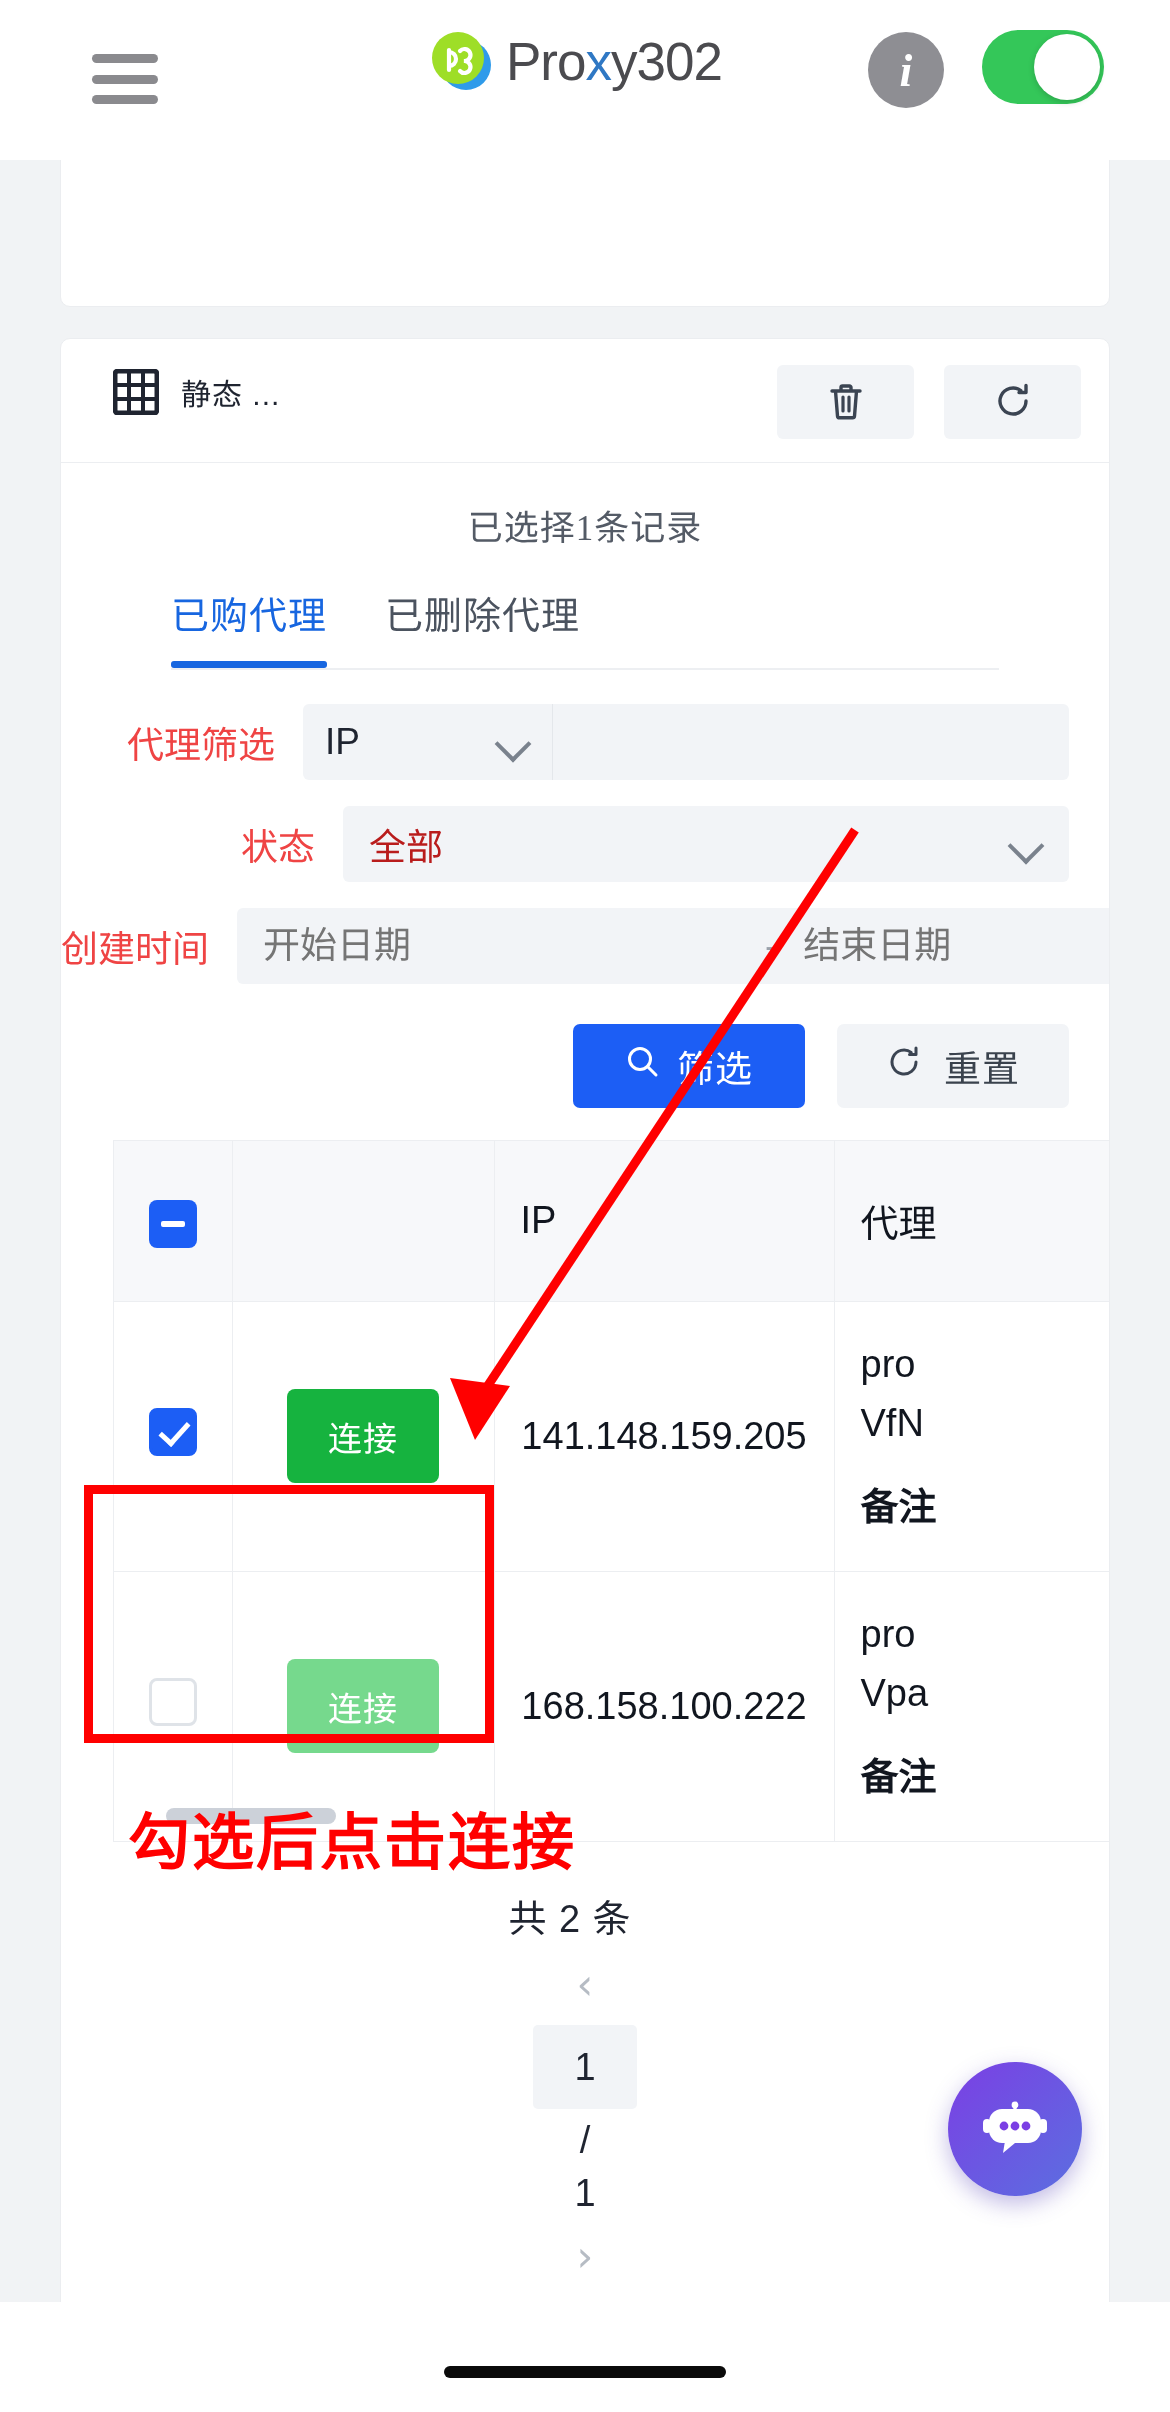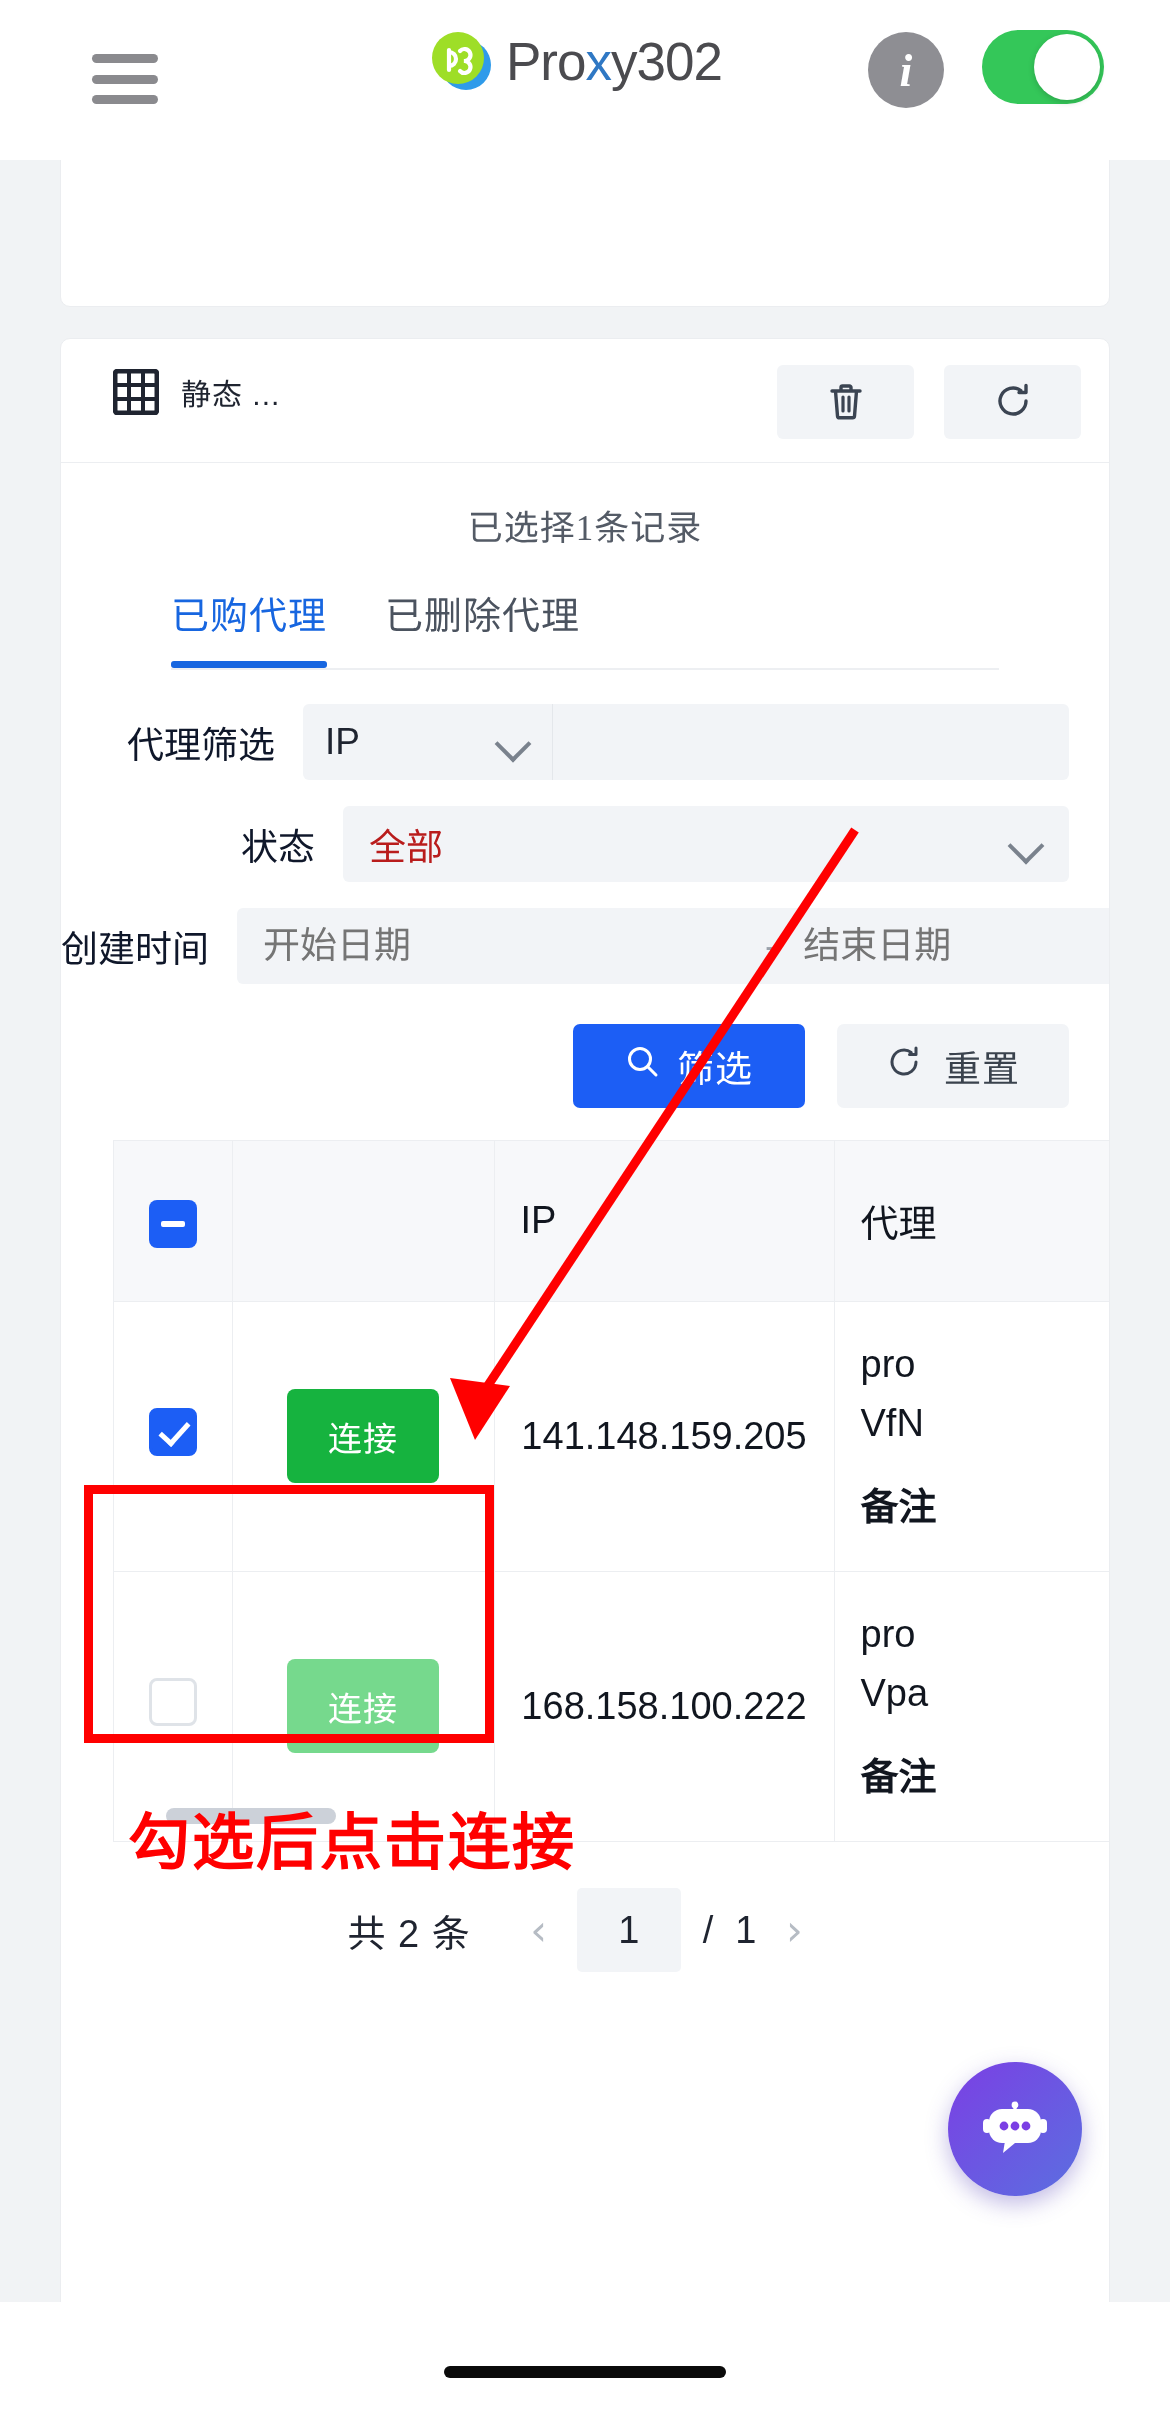--- a/index.html
+++ b/index.html
@@ -253,7 +253,7 @@
     text-align: right;
     padding-right: 28px;
     font-size: 37px;
-    color: #0f172a;
+    color: #ef4444;
     white-space: nowrap;
   }
   .f-ctrl { flex: 1; display: flex; }

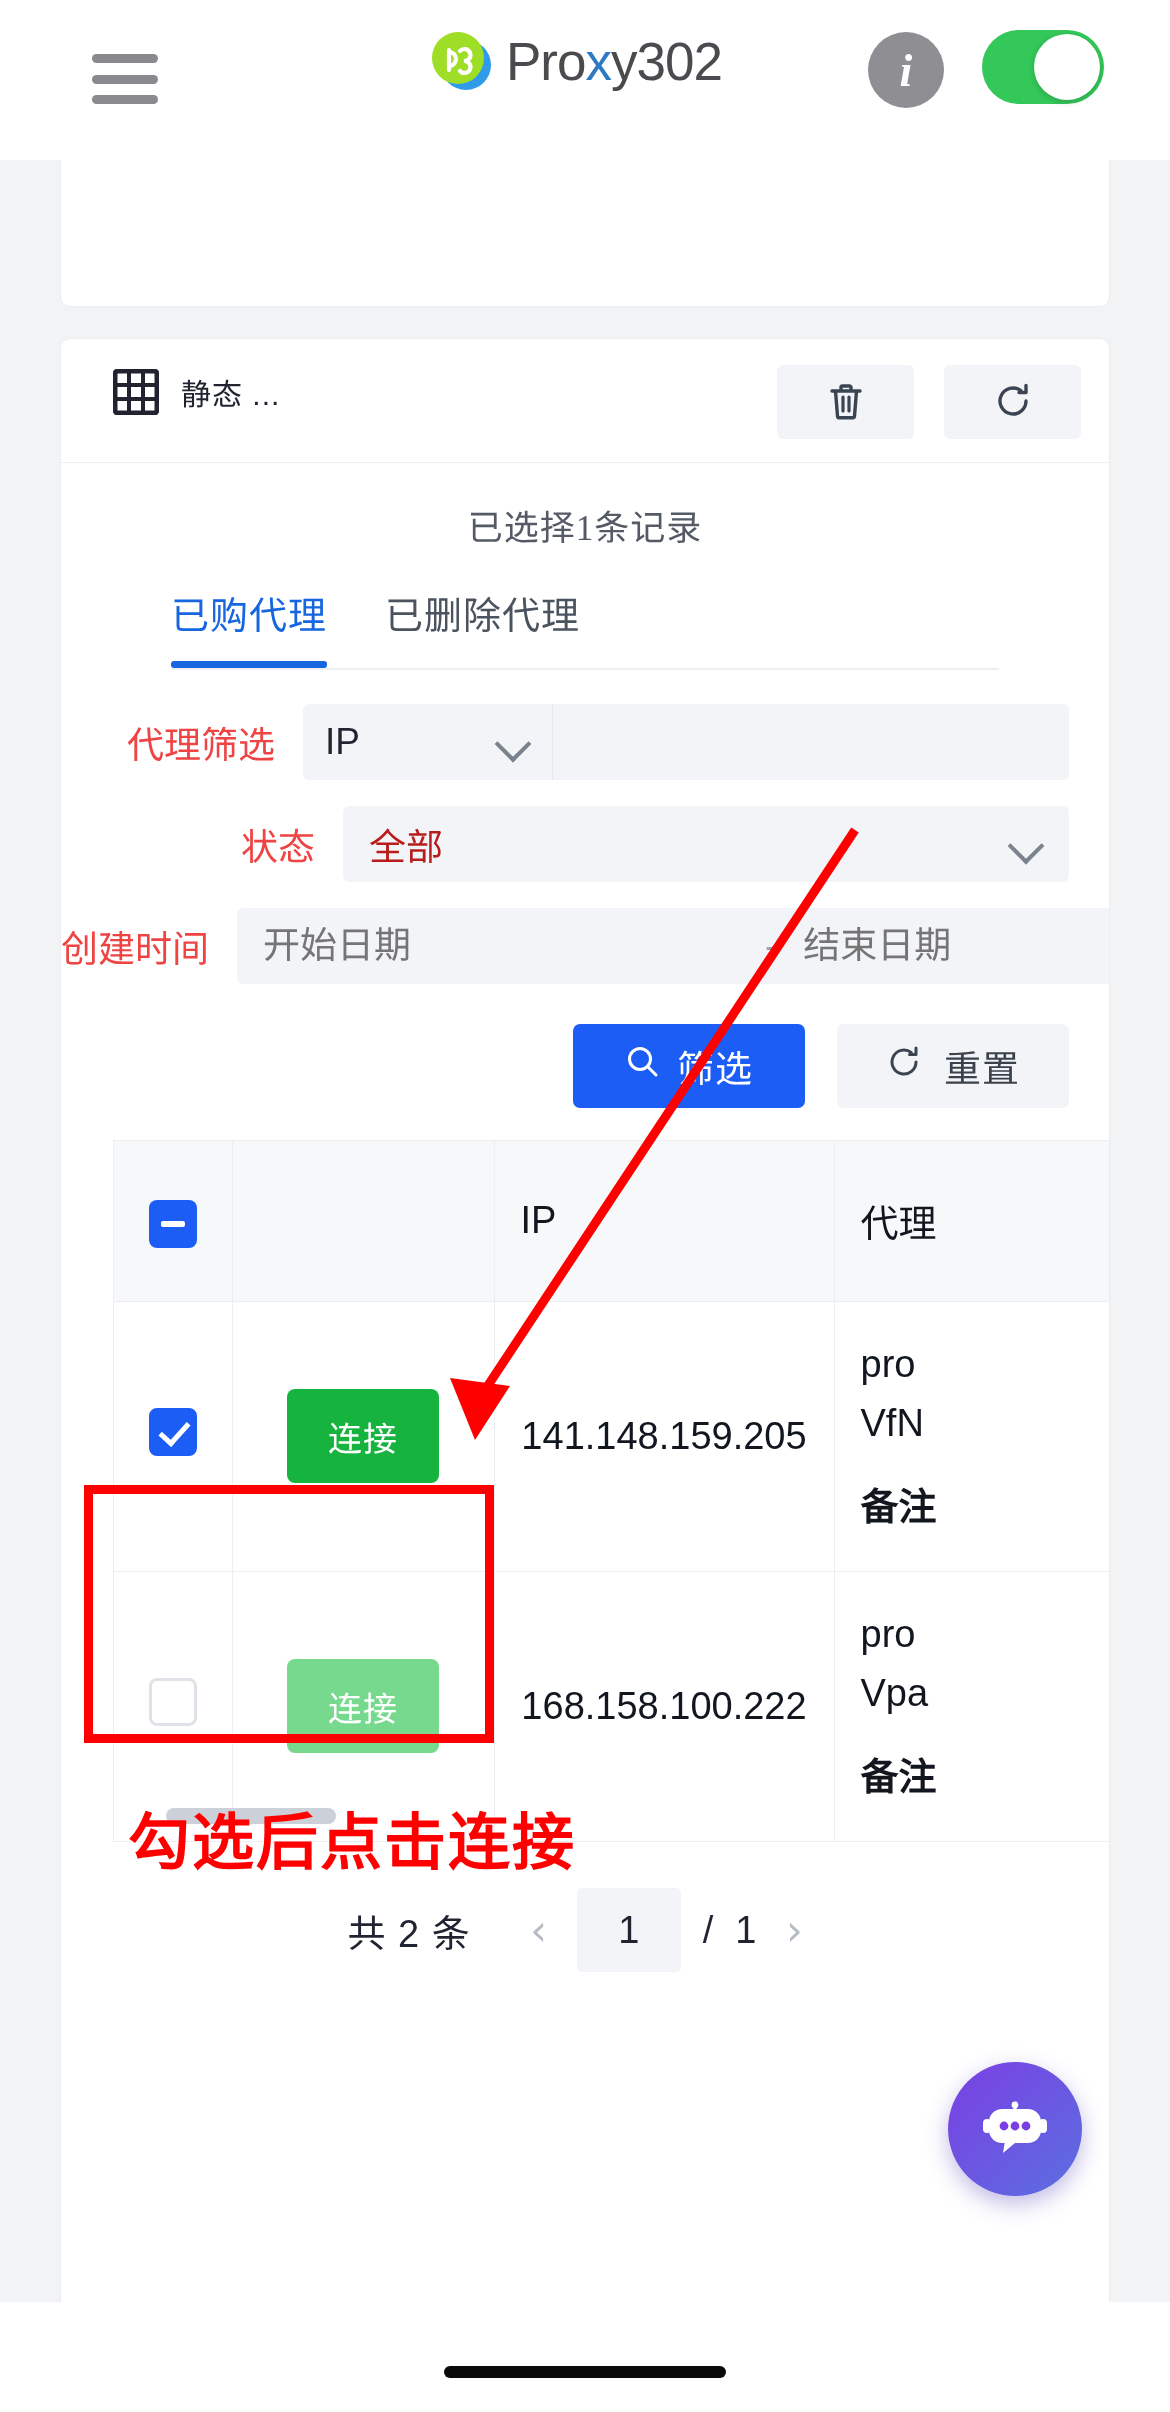--- a/index.html
+++ b/index.html
@@ -484,10 +484,10 @@
     margin-top: 46px;
     display: flex;
     align-items: center;
-    justify-content: center;
     gap: 10px;
     font-size: 38px;
     color: #1f2430;
+    flex-direction: column;
   }
   .pg-total { margin-right: 30px; letter-spacing: 1px; }
   .pg-arrow {

